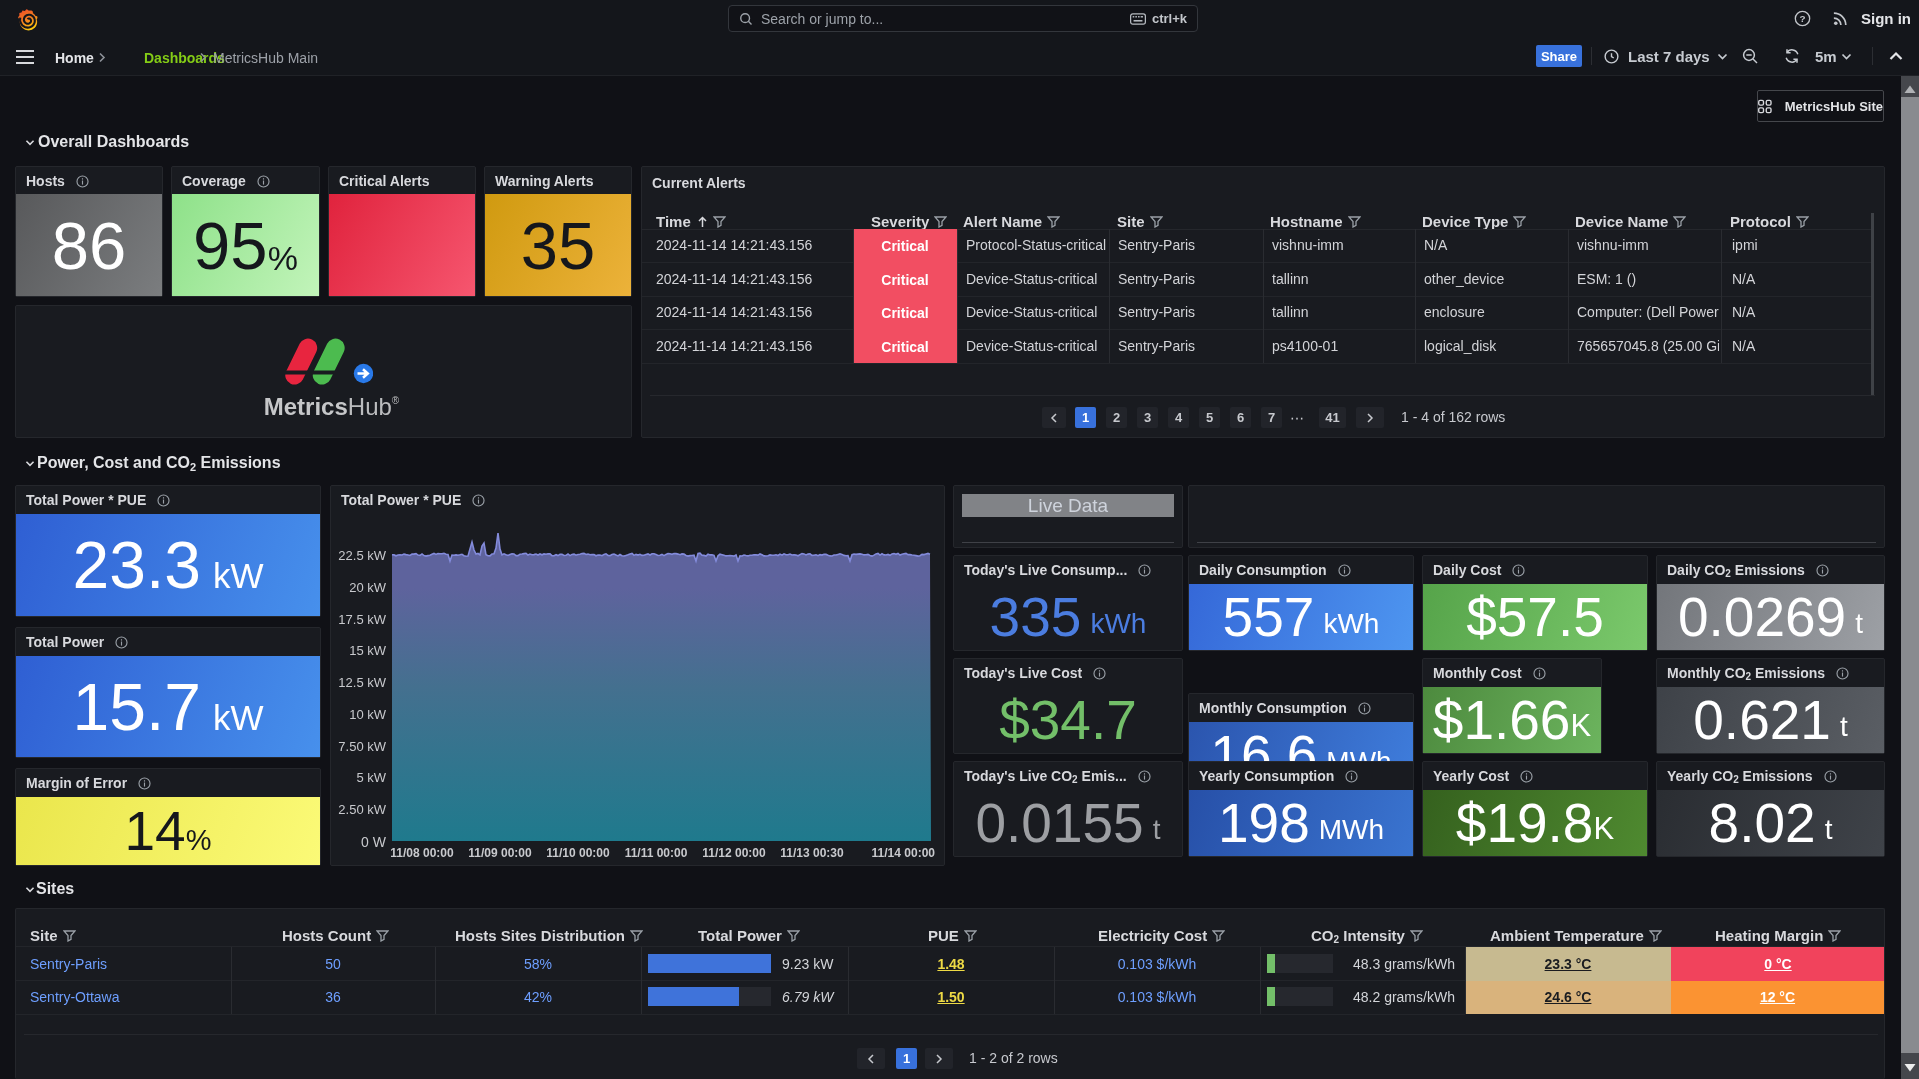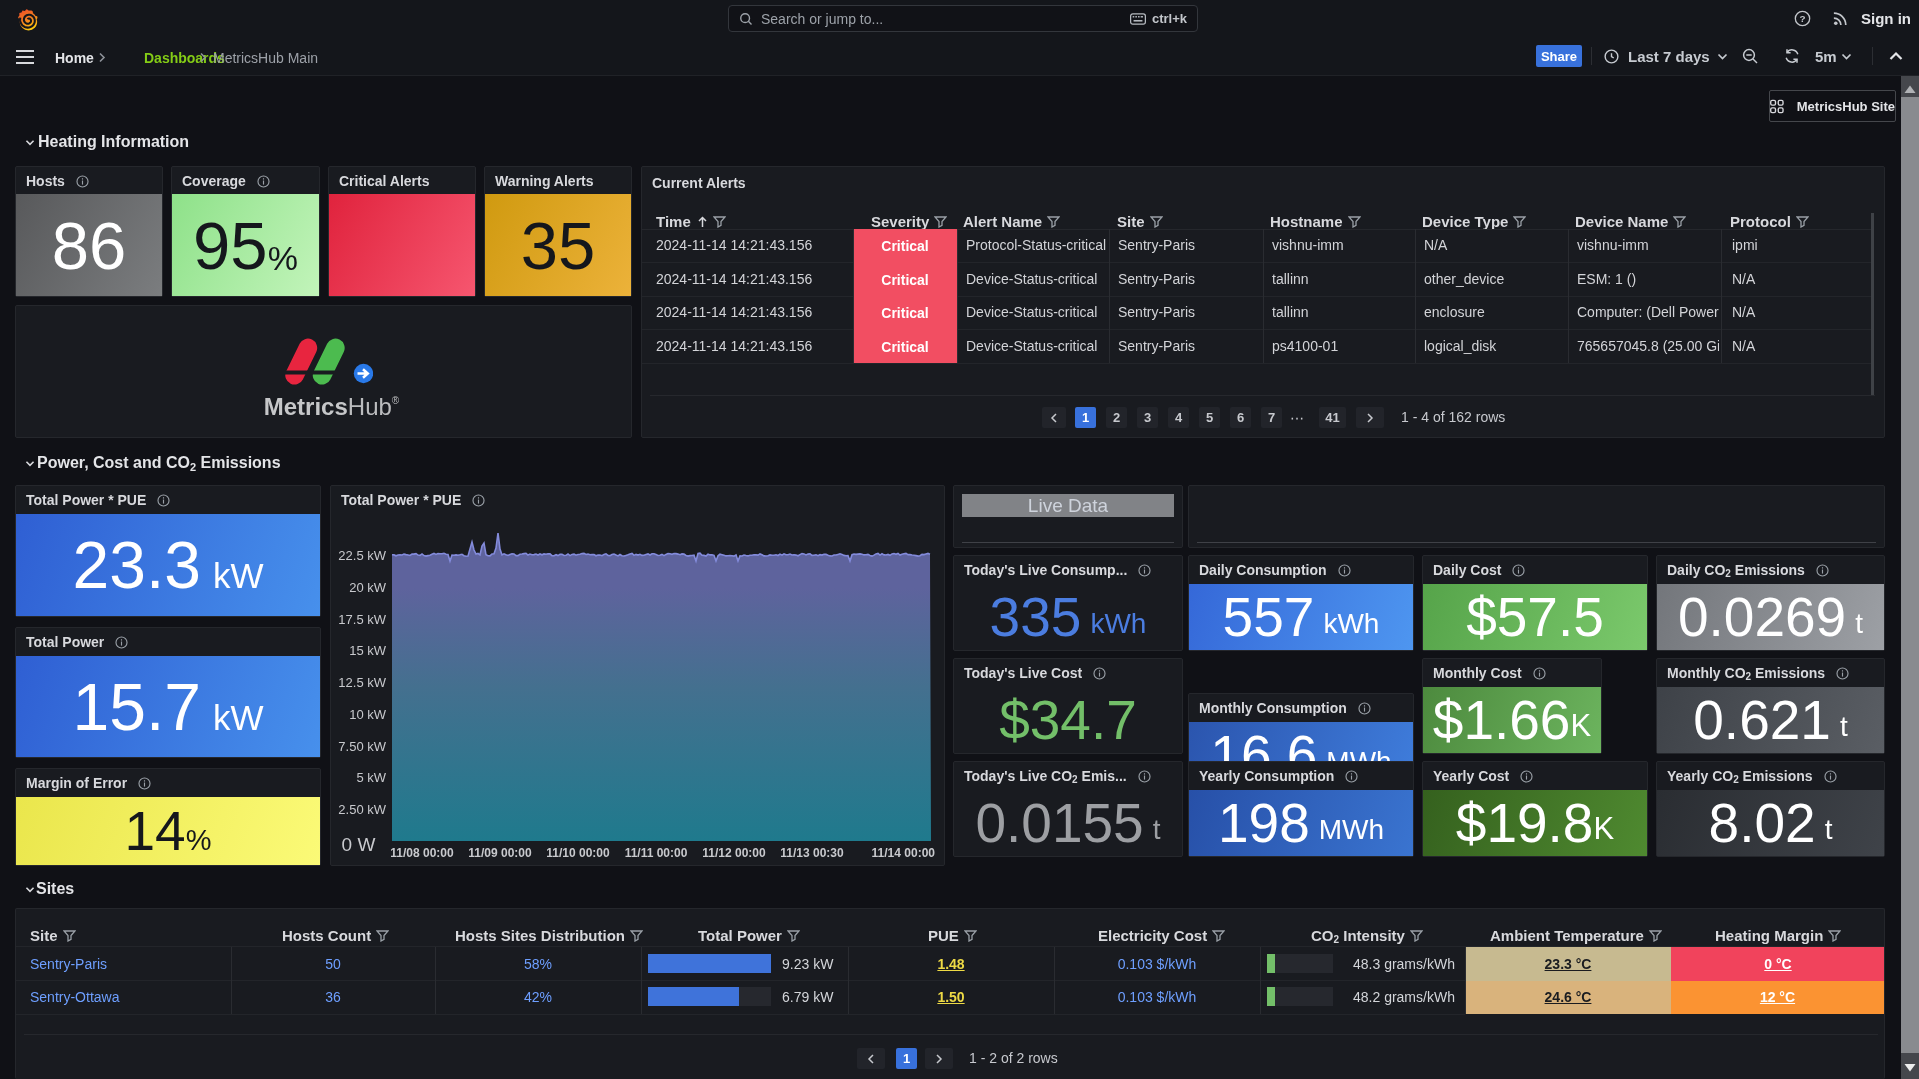--- a/index.html
+++ b/index.html
@@ -120,7 +120,7 @@
     <path d="M6 8.5L0.5 1h11z" fill="#eceded"></path>
   </svg>
 
-<div class="abs" style="left:1757px;top:90px;width:127px;height:32px;border:1px solid #45474c;border-radius:2px;display:flex;align-items:center;justify-content:center;gap:13px;white-space:nowrap;margin-left:12px;">
+<div class="abs" style="left:1757px;top:90px;width:127px;height:32px;border:1px solid #45474c;border-radius:2px;display:flex;align-items:center;justify-content:center;gap:13px;white-space:nowrap;">
   <svg width="15" height="15" viewBox="0 0 15 15">
       <rect x="0.8" y="0.8" width="5.2" height="5.2" rx="1.5" fill="none" stroke="#d8d9dd" stroke-width="1.5"></rect>
       <rect x="9" y="0.8" width="5.2" height="5.2" rx="1.5" fill="none" stroke="#d8d9dd" stroke-width="1.5"></rect>

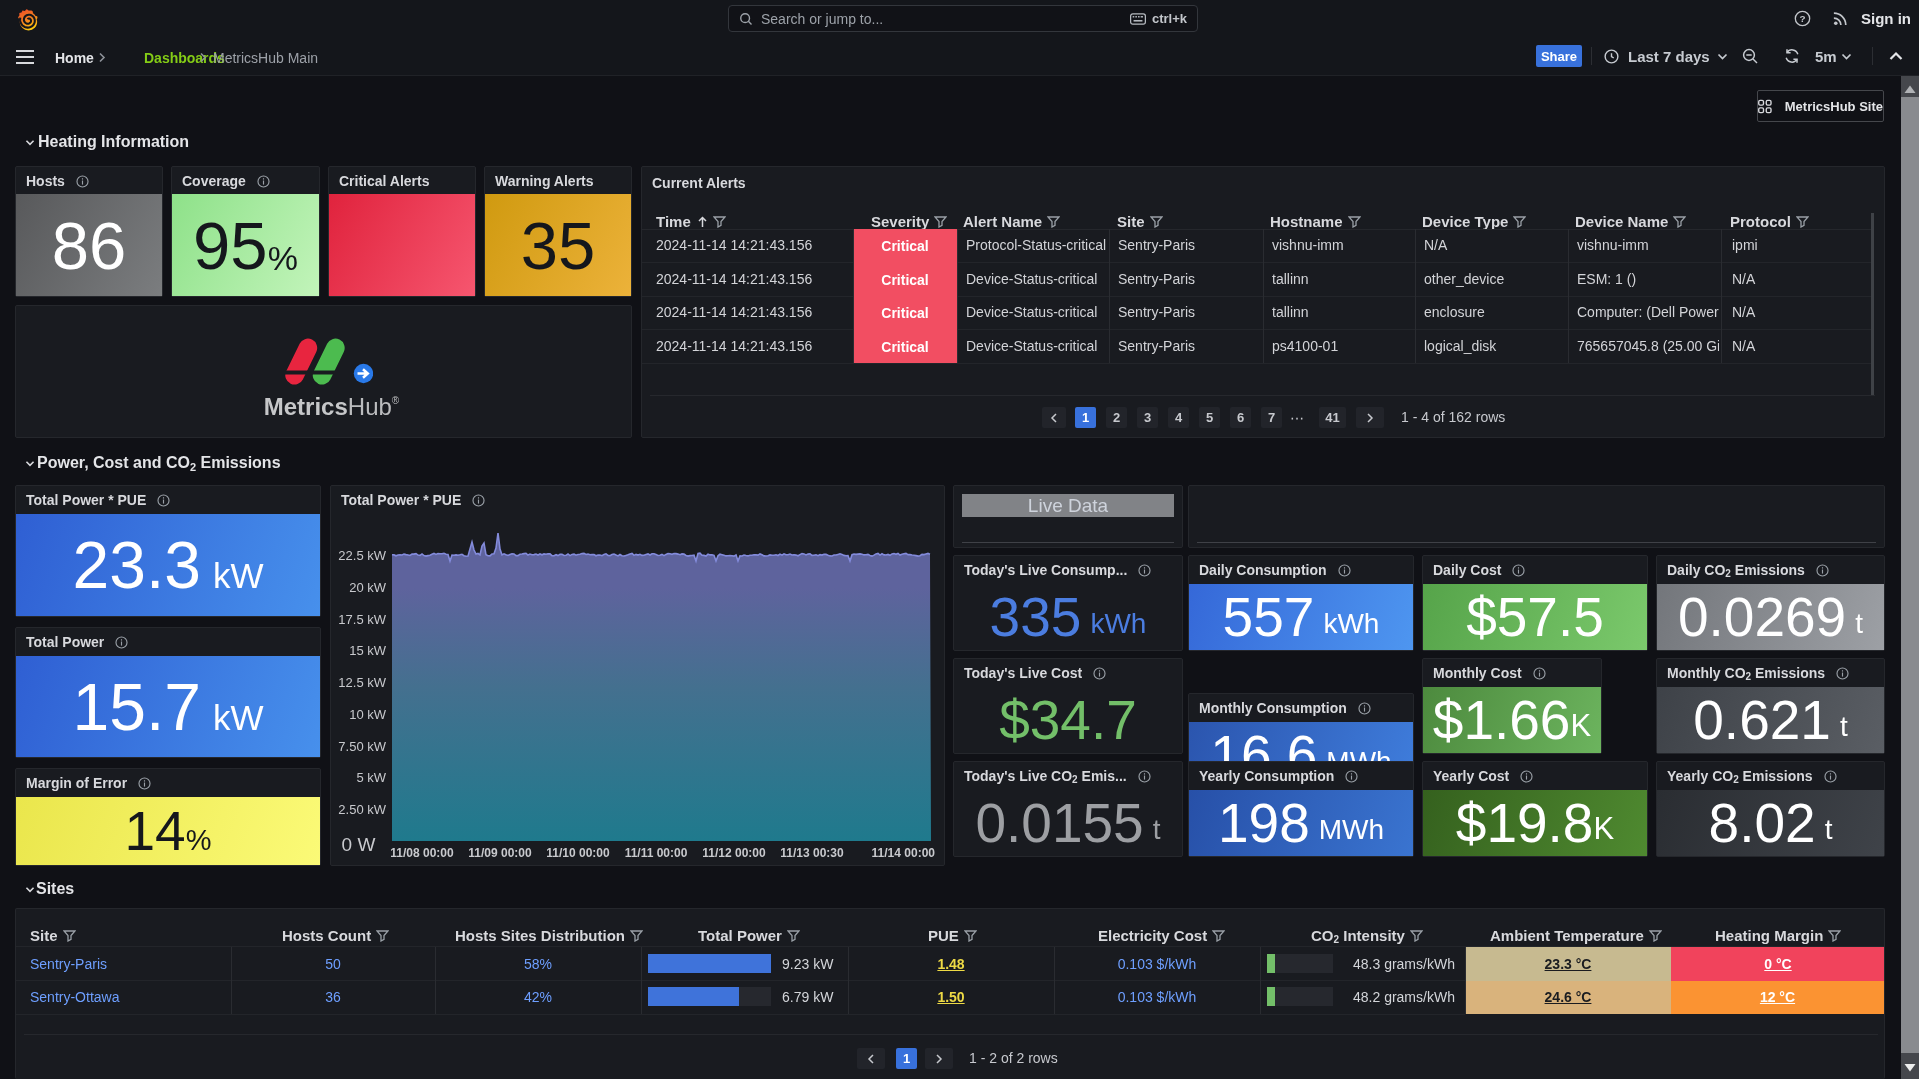--- a/index.html
+++ b/index.html
@@ -133,7 +133,7 @@
 <svg class="abs" style="left:25px;top:139px;" width="10" height="8" viewBox="0 0 11 9">
     <path d="M1.5 2l4 4 4-4" fill="none" stroke="#d8d9dd" stroke-width="1.8"></path>
   </svg>
-<div class="abs" style="left:38px;top:133px;font-size:16px;font-weight:600;color:#e4e5e8;">Heating Information</div>
+<div class="abs" style="left:38px;top:133px;font-size:16px;font-weight:600;color:#e4e5e8;">Overall Dashboards</div>
 
 <div class="panel" style="left:15px;top:166px;width:148px;height:131px;">
   <div class="ihdr">

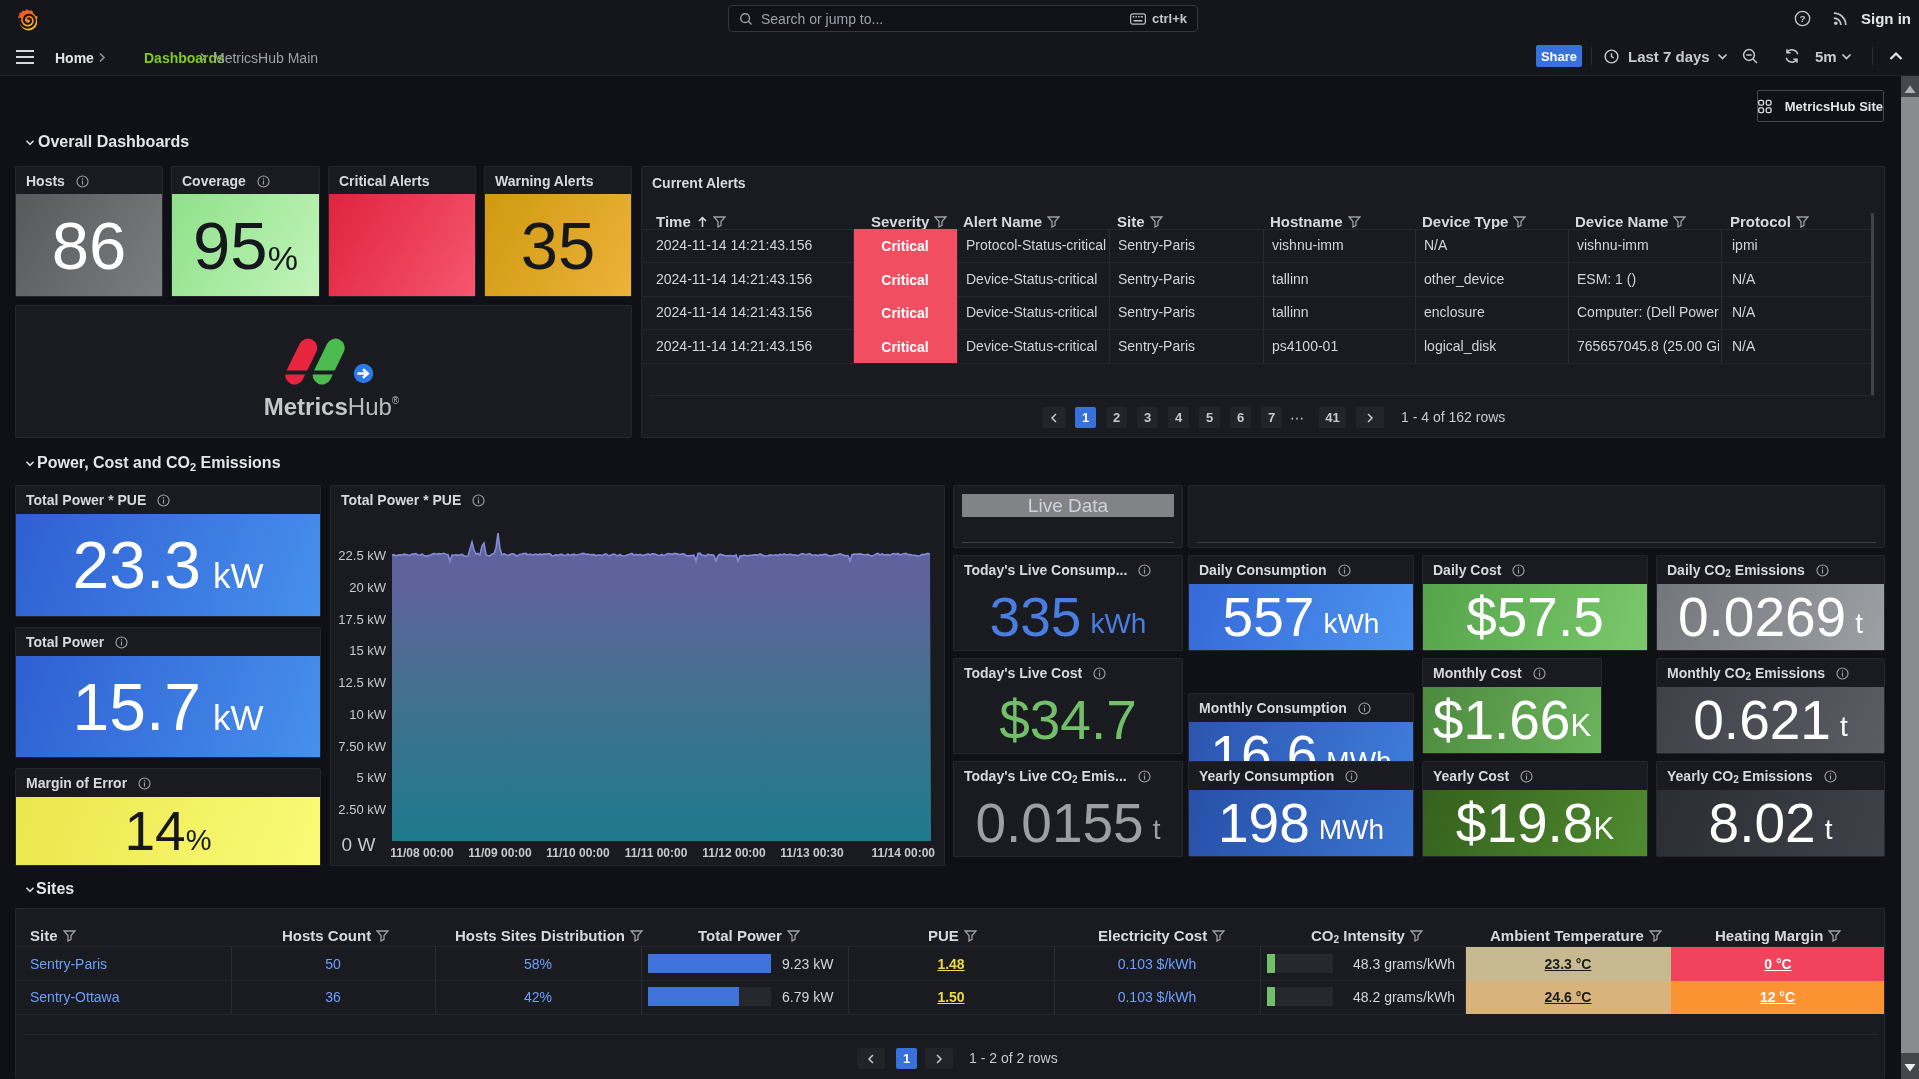--- a/index.html
+++ b/index.html
@@ -357,7 +357,7 @@
   <path d="M61,355 L61,68.7 L63,68.9 L65,69.8 L67,69.0 L69,68.9 L71,69.0 L73,68.1 L75,68.6 L77,69.0 L79,69.5 L81,68.1 L83,68.1 L85,67.6 L87,69.1 L89,69.3 L91,67.9 L93,69.6 L95,70.1 L97,69.6 L99,69.3 L101,68.2 L103,67.4 L105,68.4 L107,67.6 L109,67.7 L111,67.8 L113,67.3 L115,68.2 L117,68.4 L119,75.0 L121,69.0 L123,69.2 L125,68.9 L127,69.2 L129,68.8 L131,68.3 L133,69.7 L135,70.2 L137,70.1 L139,63.0 L141,56.0 L143,64.0 L145,68.1 L147,67.5 L149,68.9 L151,60.0 L153,57.0 L155,68.8 L157,69.8 L159,69.9 L161,68.0 L163,67.8 L165,62.0 L167,47.0 L169,63.0 L171,68.9 L173,67.8 L175,68.7 L177,69.4 L179,68.5 L181,67.7 L183,68.0 L185,69.6 L187,69.6 L189,68.2 L191,68.0 L193,67.6 L195,67.3 L197,69.0 L199,68.1 L201,68.7 L203,68.6 L205,68.0 L207,69.0 L209,68.0 L211,68.8 L213,67.9 L215,68.3 L217,67.9 L219,67.9 L221,69.6 L223,69.7 L225,68.7 L227,69.6 L229,68.4 L231,68.4 L233,69.5 L235,69.3 L237,68.0 L239,69.6 L241,68.4 L243,68.1 L245,69.2 L247,68.5 L249,68.2 L251,67.6 L253,67.4 L255,68.5 L257,68.1 L259,68.8 L261,68.5 L263,68.6 L265,69.8 L267,69.1 L269,69.0 L271,69.7 L273,68.4 L275,67.8 L277,69.4 L279,69.7 L281,68.5 L283,68.0 L285,69.0 L287,69.9 L289,68.5 L291,69.7 L293,70.0 L295,69.4 L297,68.8 L299,67.9 L301,67.4 L303,69.4 L305,68.4 L307,69.1 L309,68.3 L311,69.4 L313,69.2 L315,68.4 L317,67.9 L319,69.0 L321,67.8 L323,67.8 L325,68.6 L327,69.5 L329,69.3 L331,68.4 L333,69.6 L335,68.4 L337,67.5 L339,67.8 L341,68.3 L343,67.6 L345,67.6 L347,68.1 L349,68.7 L351,67.9 L353,68.1 L355,69.5 L357,70.1 L359,69.6 L361,69.5 L363,69.2 L365,75.0 L367,67.5 L369,67.2 L371,69.2 L373,69.4 L375,70.0 L377,68.1 L379,68.9 L381,68.8 L383,69.3 L385,75.0 L387,69.8 L389,68.2 L391,68.7 L393,69.3 L395,69.9 L397,69.7 L399,69.6 L401,69.7 L403,70.1 L405,68.9 L407,75.0 L409,69.9 L411,70.0 L413,69.0 L415,69.5 L417,69.9 L419,69.3 L421,69.2 L423,68.7 L425,68.9 L427,69.1 L429,67.9 L431,68.8 L433,69.9 L435,70.0 L437,69.7 L439,68.9 L441,69.3 L443,69.2 L445,68.8 L447,69.5 L449,68.1 L451,69.1 L453,67.8 L455,68.7 L457,68.7 L459,68.1 L461,69.0 L463,68.8 L465,69.1 L467,69.8 L469,68.6 L471,67.6 L473,67.9 L475,68.9 L477,68.1 L479,67.8 L481,69.4 L483,69.3 L485,68.8 L487,69.7 L489,68.7 L491,69.1 L493,68.2 L495,68.4 L497,69.3 L499,69.9 L501,70.0 L503,69.0 L505,69.0 L507,68.4 L509,67.8 L511,68.4 L513,69.4 L515,69.8 L517,69.6 L519,75.0 L521,68.7 L523,68.0 L525,68.4 L527,68.1 L529,67.9 L531,68.3 L533,68.9 L535,68.8 L537,68.4 L539,69.4 L541,70.1 L543,69.1 L545,67.9 L547,67.4 L549,69.1 L551,67.8 L553,68.9 L555,69.0 L557,68.4 L559,69.3 L561,67.9 L563,67.6 L565,68.3 L567,67.5 L569,69.1 L571,68.3 L573,67.8 L575,67.4 L577,68.6 L579,68.6 L581,69.0 L583,69.2 L585,69.6 L587,70.1 L589,69.7 L591,68.4 L593,68.6 L595,68.0 L597,67.4 L599,68.2 L600,355 Z" fill="url(#cg)"></path>
   <polyline points="61,68.7 63,68.9 65,69.8 67,69.0 69,68.9 71,69.0 73,68.1 75,68.6 77,69.0 79,69.5 81,68.1 83,68.1 85,67.6 87,69.1 89,69.3 91,67.9 93,69.6 95,70.1 97,69.6 99,69.3 101,68.2 103,67.4 105,68.4 107,67.6 109,67.7 111,67.8 113,67.3 115,68.2 117,68.4 119,75.0 121,69.0 123,69.2 125,68.9 127,69.2 129,68.8 131,68.3 133,69.7 135,70.2 137,70.1 139,63.0 141,56.0 143,64.0 145,68.1 147,67.5 149,68.9 151,60.0 153,57.0 155,68.8 157,69.8 159,69.9 161,68.0 163,67.8 165,62.0 167,47.0 169,63.0 171,68.9 173,67.8 175,68.7 177,69.4 179,68.5 181,67.7 183,68.0 185,69.6 187,69.6 189,68.2 191,68.0 193,67.6 195,67.3 197,69.0 199,68.1 201,68.7 203,68.6 205,68.0 207,69.0 209,68.0 211,68.8 213,67.9 215,68.3 217,67.9 219,67.9 221,69.6 223,69.7 225,68.7 227,69.6 229,68.4 231,68.4 233,69.5 235,69.3 237,68.0 239,69.6 241,68.4 243,68.1 245,69.2 247,68.5 249,68.2 251,67.6 253,67.4 255,68.5 257,68.1 259,68.8 261,68.5 263,68.6 265,69.8 267,69.1 269,69.0 271,69.7 273,68.4 275,67.8 277,69.4 279,69.7 281,68.5 283,68.0 285,69.0 287,69.9 289,68.5 291,69.7 293,70.0 295,69.4 297,68.8 299,67.9 301,67.4 303,69.4 305,68.4 307,69.1 309,68.3 311,69.4 313,69.2 315,68.4 317,67.9 319,69.0 321,67.8 323,67.8 325,68.6 327,69.5 329,69.3 331,68.4 333,69.6 335,68.4 337,67.5 339,67.8 341,68.3 343,67.6 345,67.6 347,68.1 349,68.7 351,67.9 353,68.1 355,69.5 357,70.1 359,69.6 361,69.5 363,69.2 365,75.0 367,67.5 369,67.2 371,69.2 373,69.4 375,70.0 377,68.1 379,68.9 381,68.8 383,69.3 385,75.0 387,69.8 389,68.2 391,68.7 393,69.3 395,69.9 397,69.7 399,69.6 401,69.7 403,70.1 405,68.9 407,75.0 409,69.9 411,70.0 413,69.0 415,69.5 417,69.9 419,69.3 421,69.2 423,68.7 425,68.9 427,69.1 429,67.9 431,68.8 433,69.9 435,70.0 437,69.7 439,68.9 441,69.3 443,69.2 445,68.8 447,69.5 449,68.1 451,69.1 453,67.8 455,68.7 457,68.7 459,68.1 461,69.0 463,68.8 465,69.1 467,69.8 469,68.6 471,67.6 473,67.9 475,68.9 477,68.1 479,67.8 481,69.4 483,69.3 485,68.8 487,69.7 489,68.7 491,69.1 493,68.2 495,68.4 497,69.3 499,69.9 501,70.0 503,69.0 505,69.0 507,68.4 509,67.8 511,68.4 513,69.4 515,69.8 517,69.6 519,75.0 521,68.7 523,68.0 525,68.4 527,68.1 529,67.9 531,68.3 533,68.9 535,68.8 537,68.4 539,69.4 541,70.1 543,69.1 545,67.9 547,67.4 549,69.1 551,67.8 553,68.9 555,69.0 557,68.4 559,69.3 561,67.9 563,67.6 565,68.3 567,67.5 569,69.1 571,68.3 573,67.8 575,67.4 577,68.6 579,68.6 581,69.0 583,69.2 585,69.6 587,70.1 589,69.7 591,68.4 593,68.6 595,68.0 597,67.4 599,68.2" fill="none" stroke="#838bdb" stroke-width="1.6"></polyline>
 </svg>
-  <div class="abs" style="left:0px;top:348px;width:55px;text-align:center;font-size:19px;color:#c8c9cd;white-space:nowrap;">0 W</div>
+  <div class="abs" style="left:0px;top:348px;width:55px;text-align:right;font-size:14px;color:#c8c9cd;white-space:nowrap;">0 W</div>
   <div class="abs" style="left:0px;top:316px;width:55px;text-align:right;font-size:13px;color:#c8c9cd;white-space:nowrap;">2.50 kW</div>
   <div class="abs" style="left:0px;top:284px;width:55px;text-align:right;font-size:13px;color:#c8c9cd;white-space:nowrap;">5 kW</div>
   <div class="abs" style="left:0px;top:253px;width:55px;text-align:right;font-size:13px;color:#c8c9cd;white-space:nowrap;">7.50 kW</div>

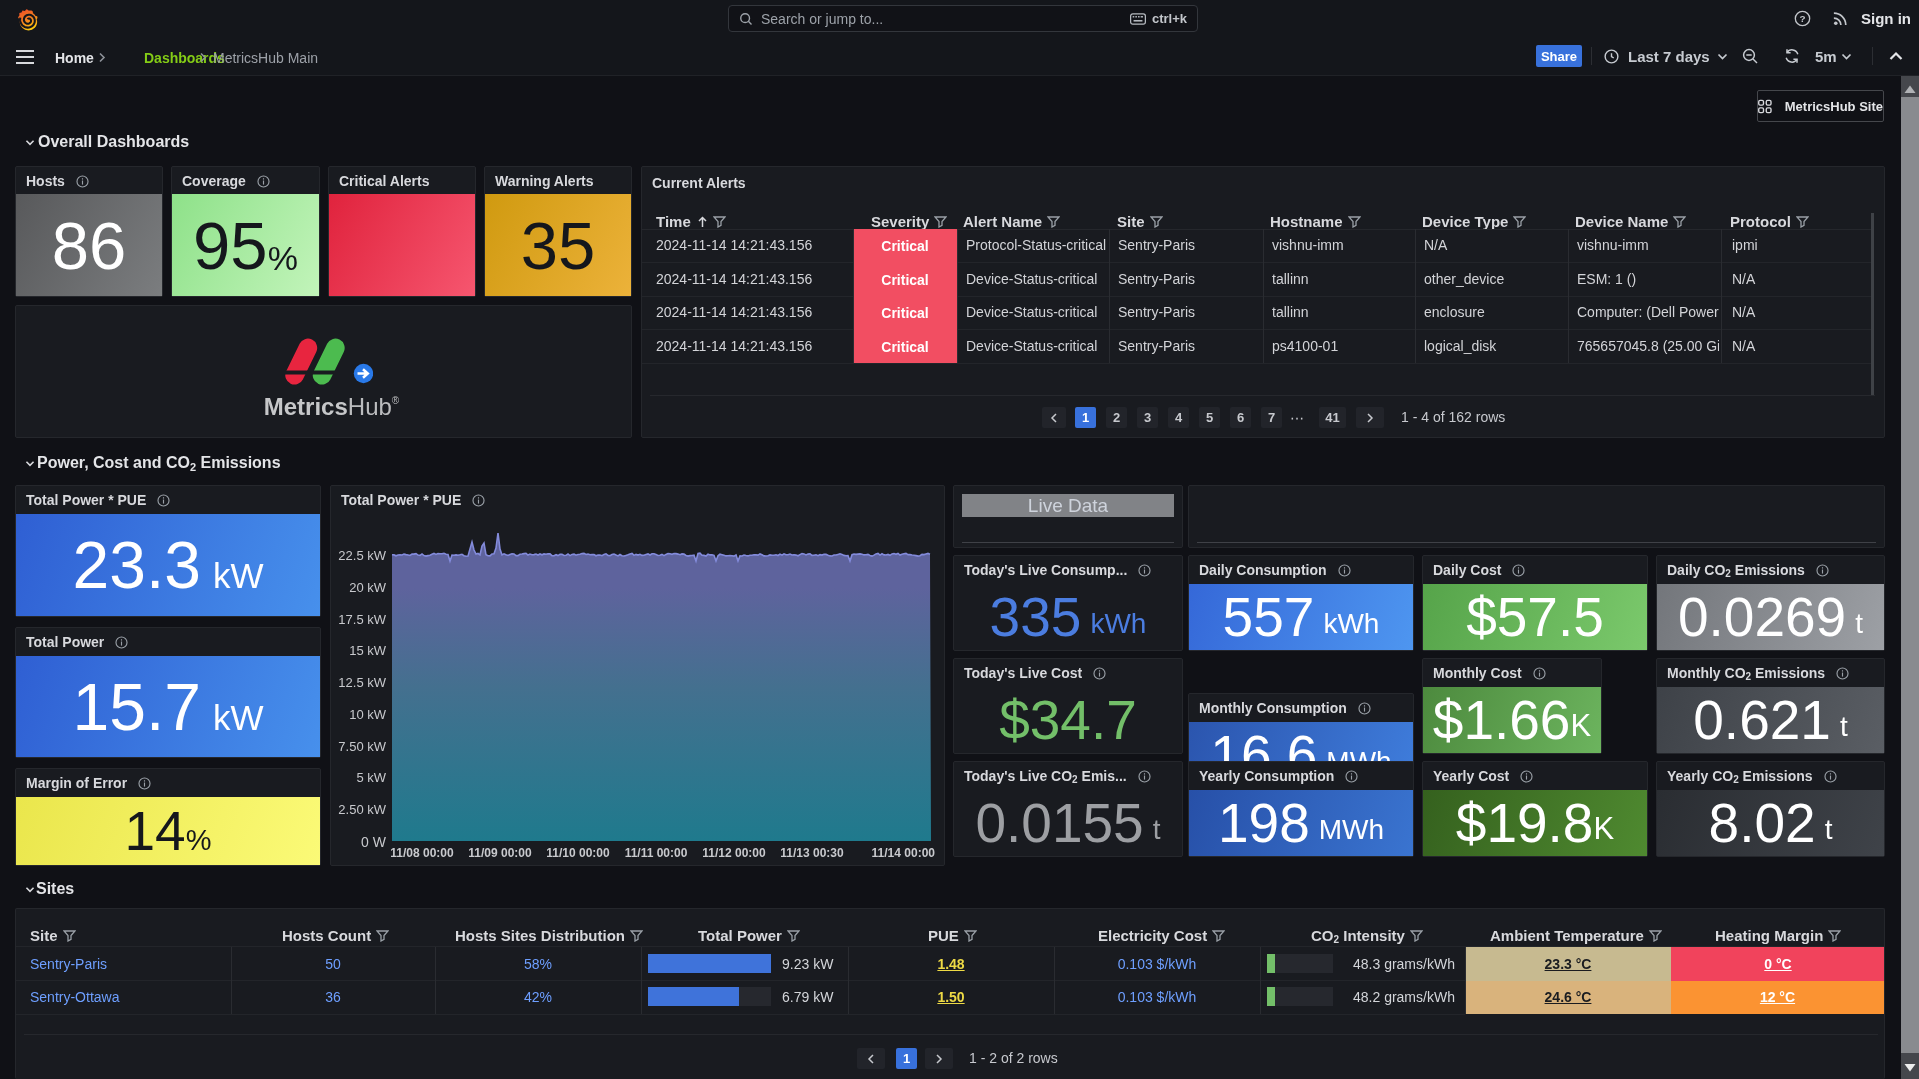--- a/index.html
+++ b/index.html
@@ -571,7 +571,7 @@
   <div class="abs" style="left:632px;top:78px;width:123px;height:19px;background:#26282e;"></div>
   <div class="abs" style="left:632px;top:78px;width:91px;height:19px;background:#3f73da;"></div>
   <div class="abs" style="left:766px;top:38px;width:80px;height:33.5px;display:flex;align-items:center;justify-content:flex-start;font-size:14px;color:#d3d5d9;font-weight:400;">9.23 kW</div>
-  <div class="abs" style="left:766px;top:71.5px;width:80px;height:33.5px;display:flex;align-items:center;justify-content:flex-start;font-size:14px;color:#d3d5d9;font-weight:400;">6.79 kW</div>
+  <div class="abs" style="left:766px;top:71.5px;width:80px;height:33.5px;display:flex;align-items:center;justify-content:flex-start;font-size:14px;color:#d3d5d9;font-weight:400;font-style:italic;">6.79 kW</div>
   <div class="abs" style="left:832px;top:38px;width:206px;height:33.5px;display:flex;align-items:center;justify-content:center;font-size:14px;color:#eeda45;font-weight:600;">
       <u>1.48</u>
     </div>

